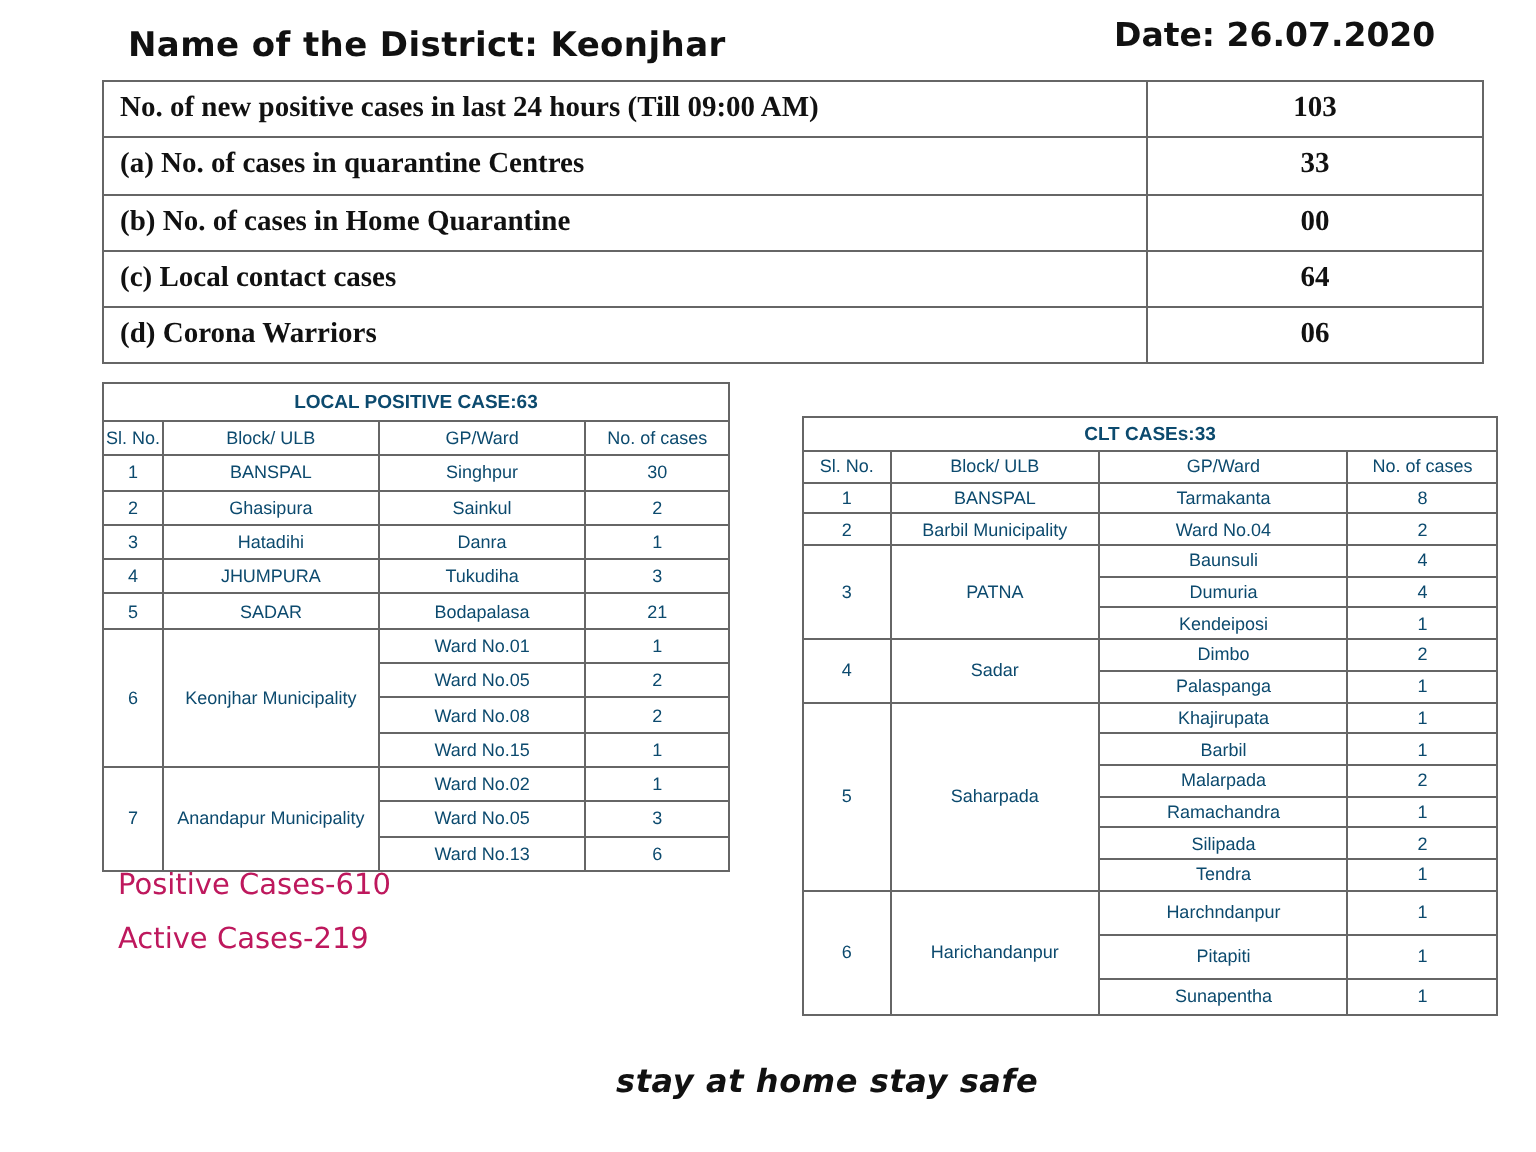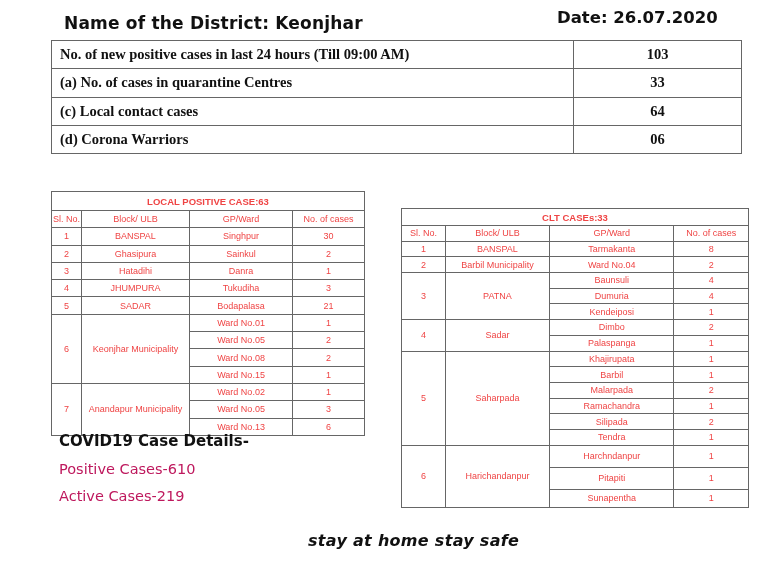--- a/index.html
+++ b/index.html
@@ -50,6 +50,10 @@
   <tr>
     <td class="label">(a) No. of cases in quarantine Centres</td>
     <td class="value">33</td>
+  </tr>
+  <tr>
+    <td class="label">(b) No. of cases in Home Quarantine</td>
+    <td class="value">00</td>
   </tr>
   <tr>
     <td class="label">(c) Local contact cases</td>

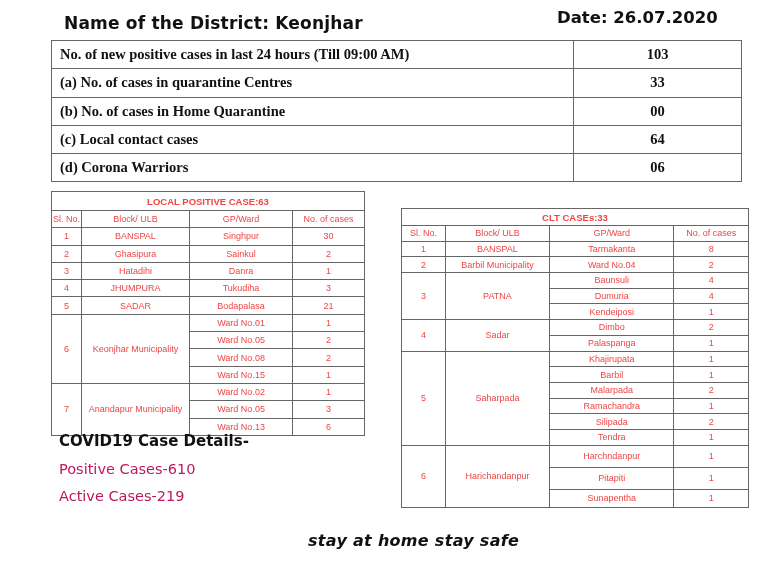--- a/index.html
+++ b/index.html
@@ -15,7 +15,7 @@
   .summary td.label { width: 522px; }
   .summary td.value { text-align: center; }
 
-  .sub { position: absolute; font-family: "Liberation Sans", sans-serif; color: #ef4444; }
+  .sub { position: absolute; font-family: "Liberation Sans", sans-serif; color: #0c4a6e; }
   .sub td, .sub th { border: 1px solid #666; font-size: 9px; text-align: center; font-weight: normal; padding: 0 1px; white-space: nowrap; }
   .sub th.caption { font-weight: bold; font-size: 9.5px; }
 

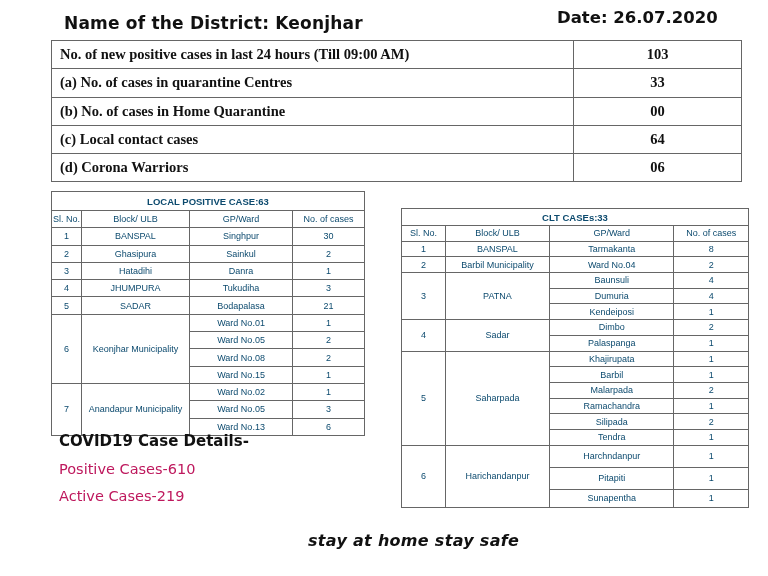--- a/index.html
+++ b/index.html
@@ -245,7 +245,6 @@
   </table>
 
 <div class="details">
-  <div class="details-title">COVID19 Case Details-</div>
   <div class="details-line">Positive Cases-610</div>
   <div class="details-line">Active Cases-219</div>
 </div>

